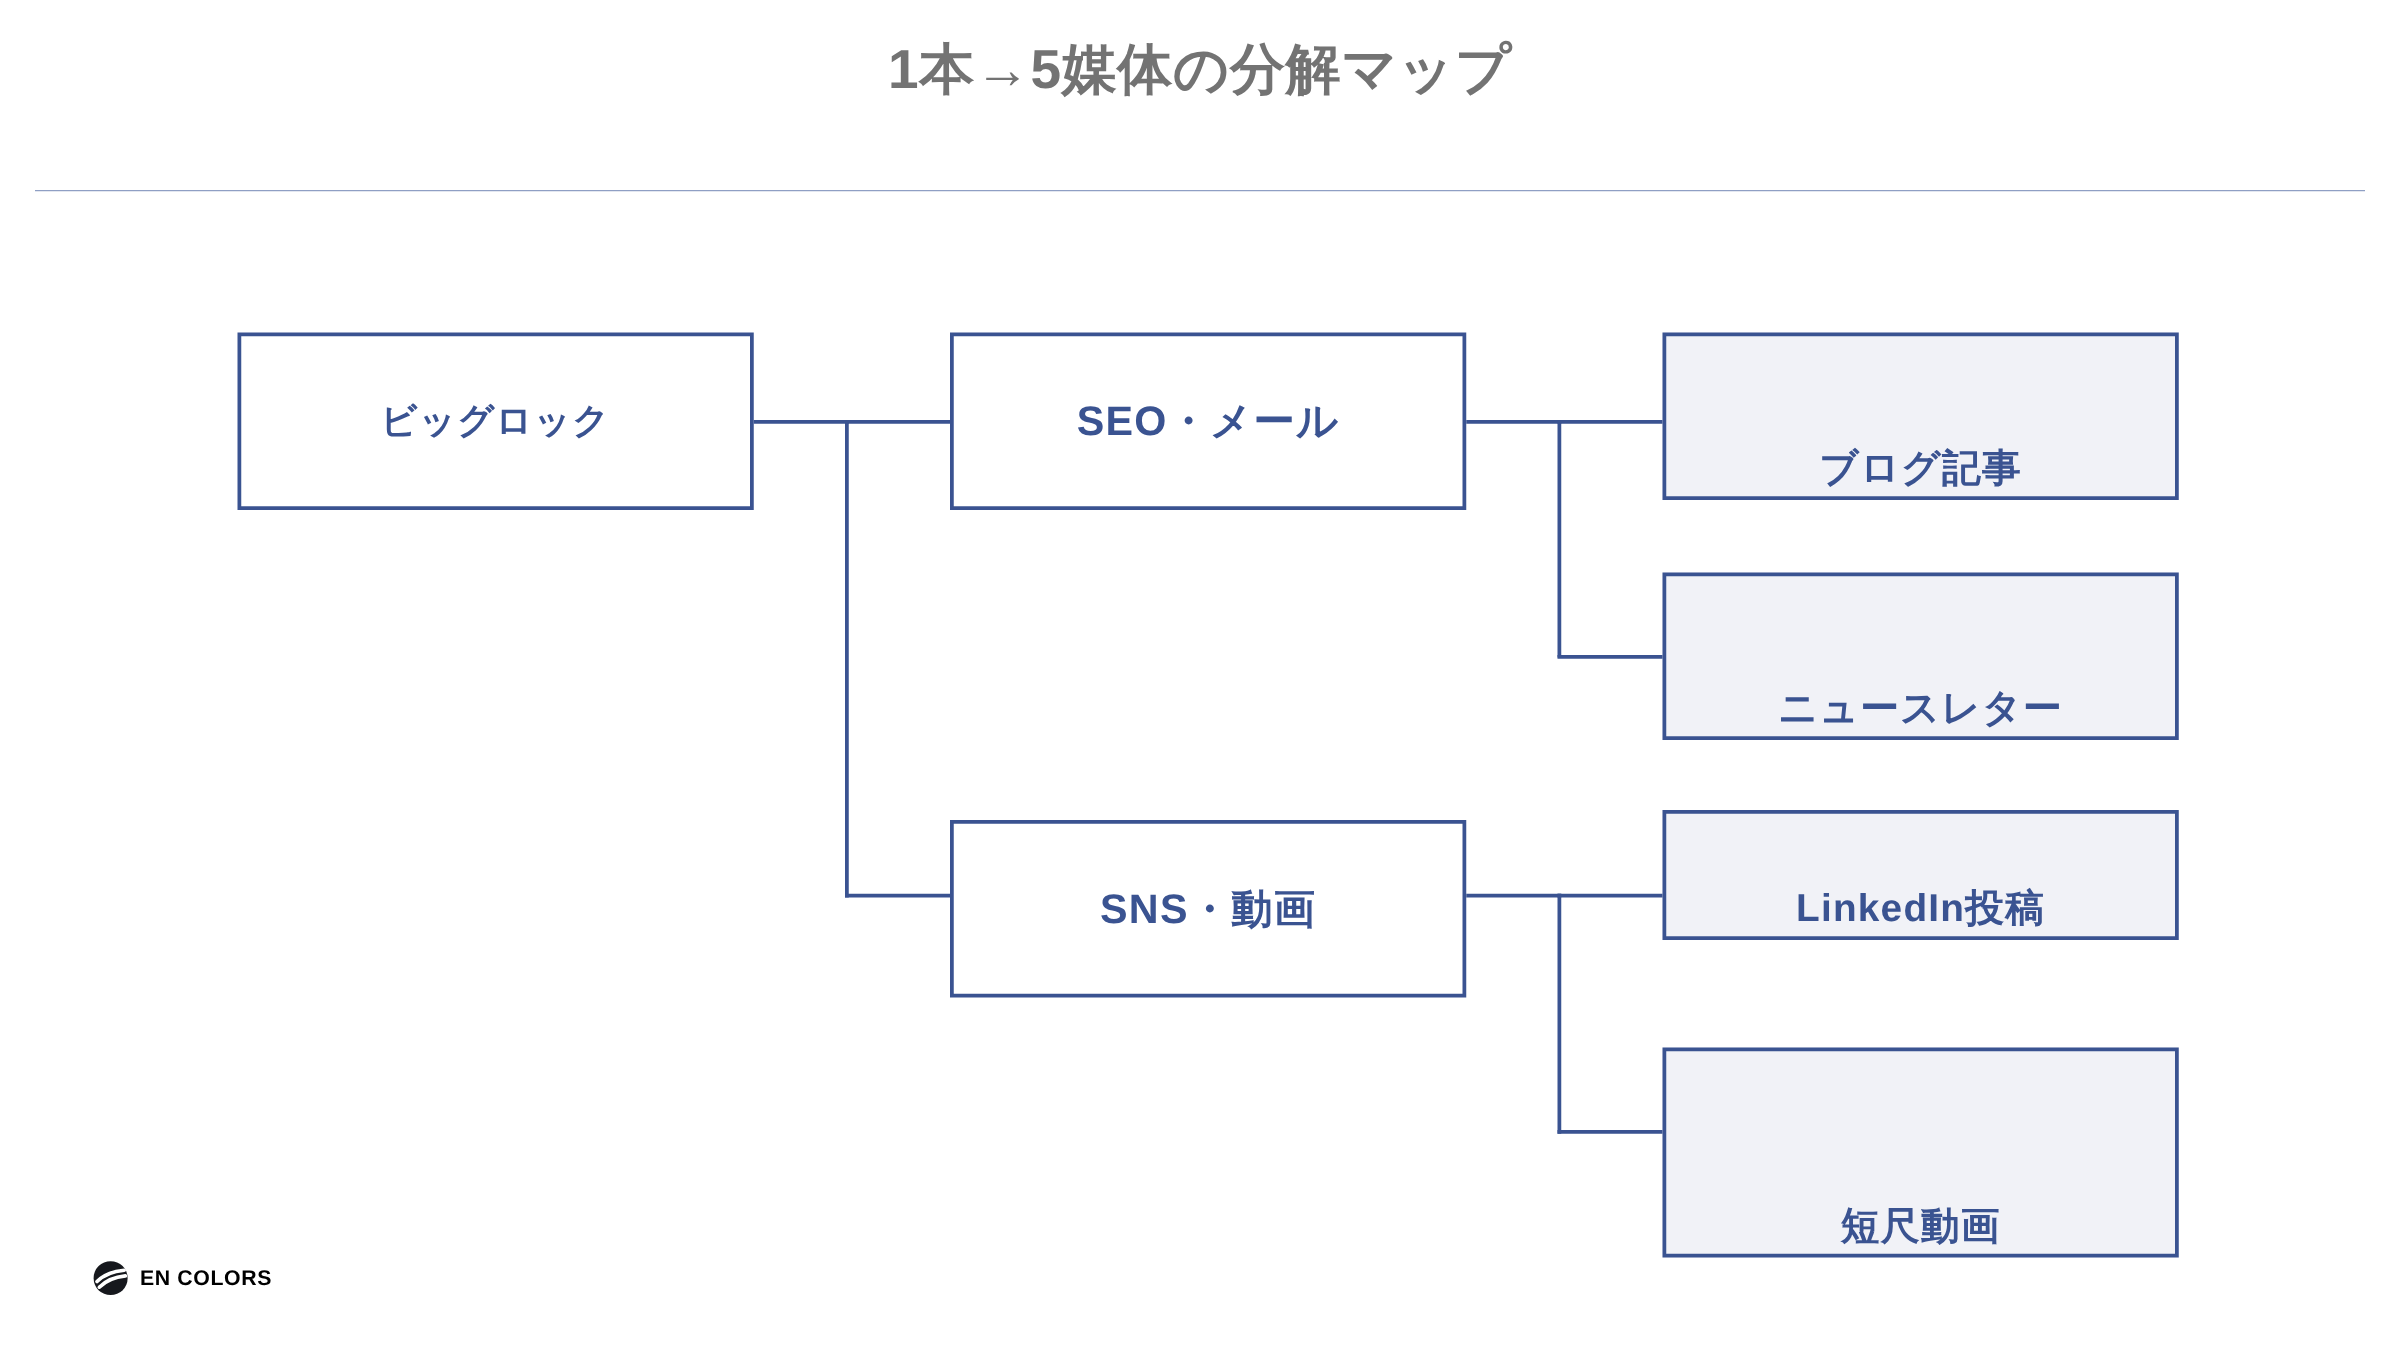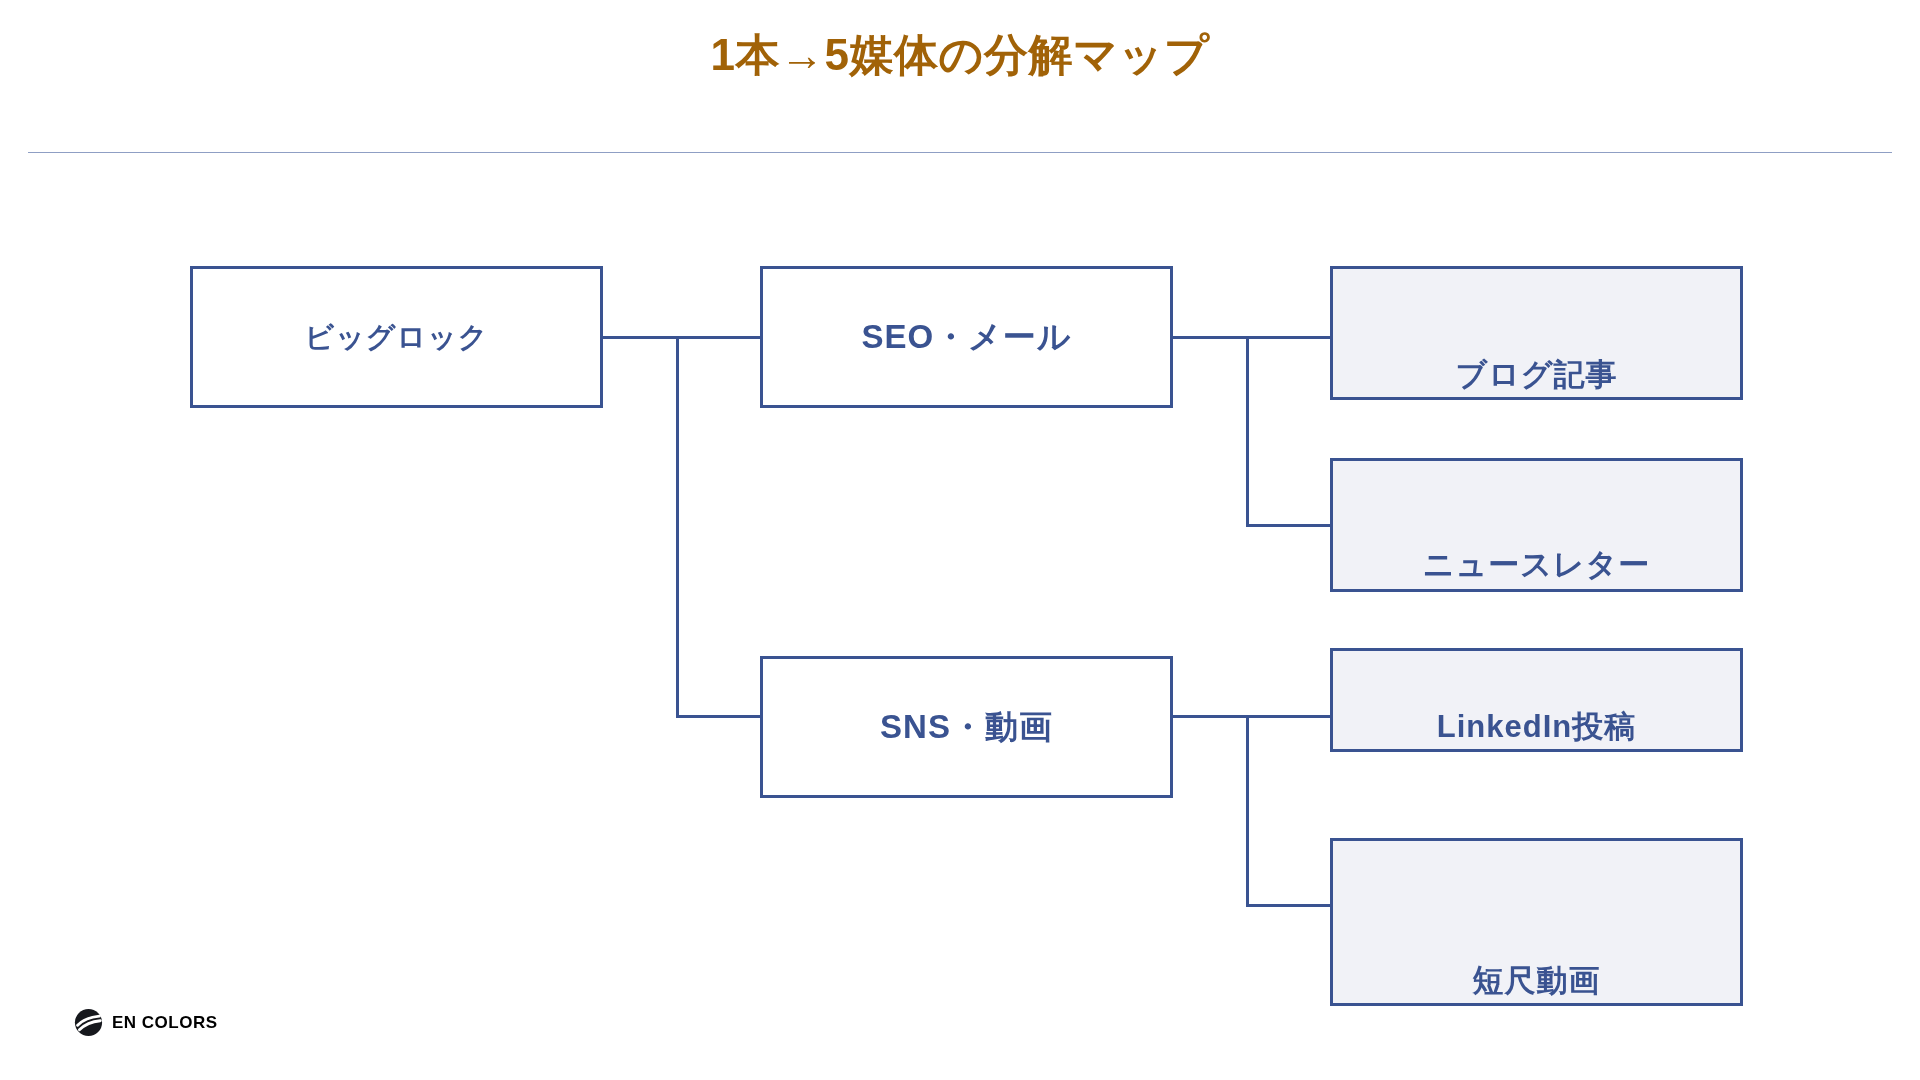--- a/index.html
+++ b/index.html
@@ -24,7 +24,7 @@
     text-align: center;
     font-size: 44px;
     font-weight: bold;
-    color: #a16207;
+    color: #737373;
     letter-spacing: 0.5px;
     white-space: nowrap;
   }

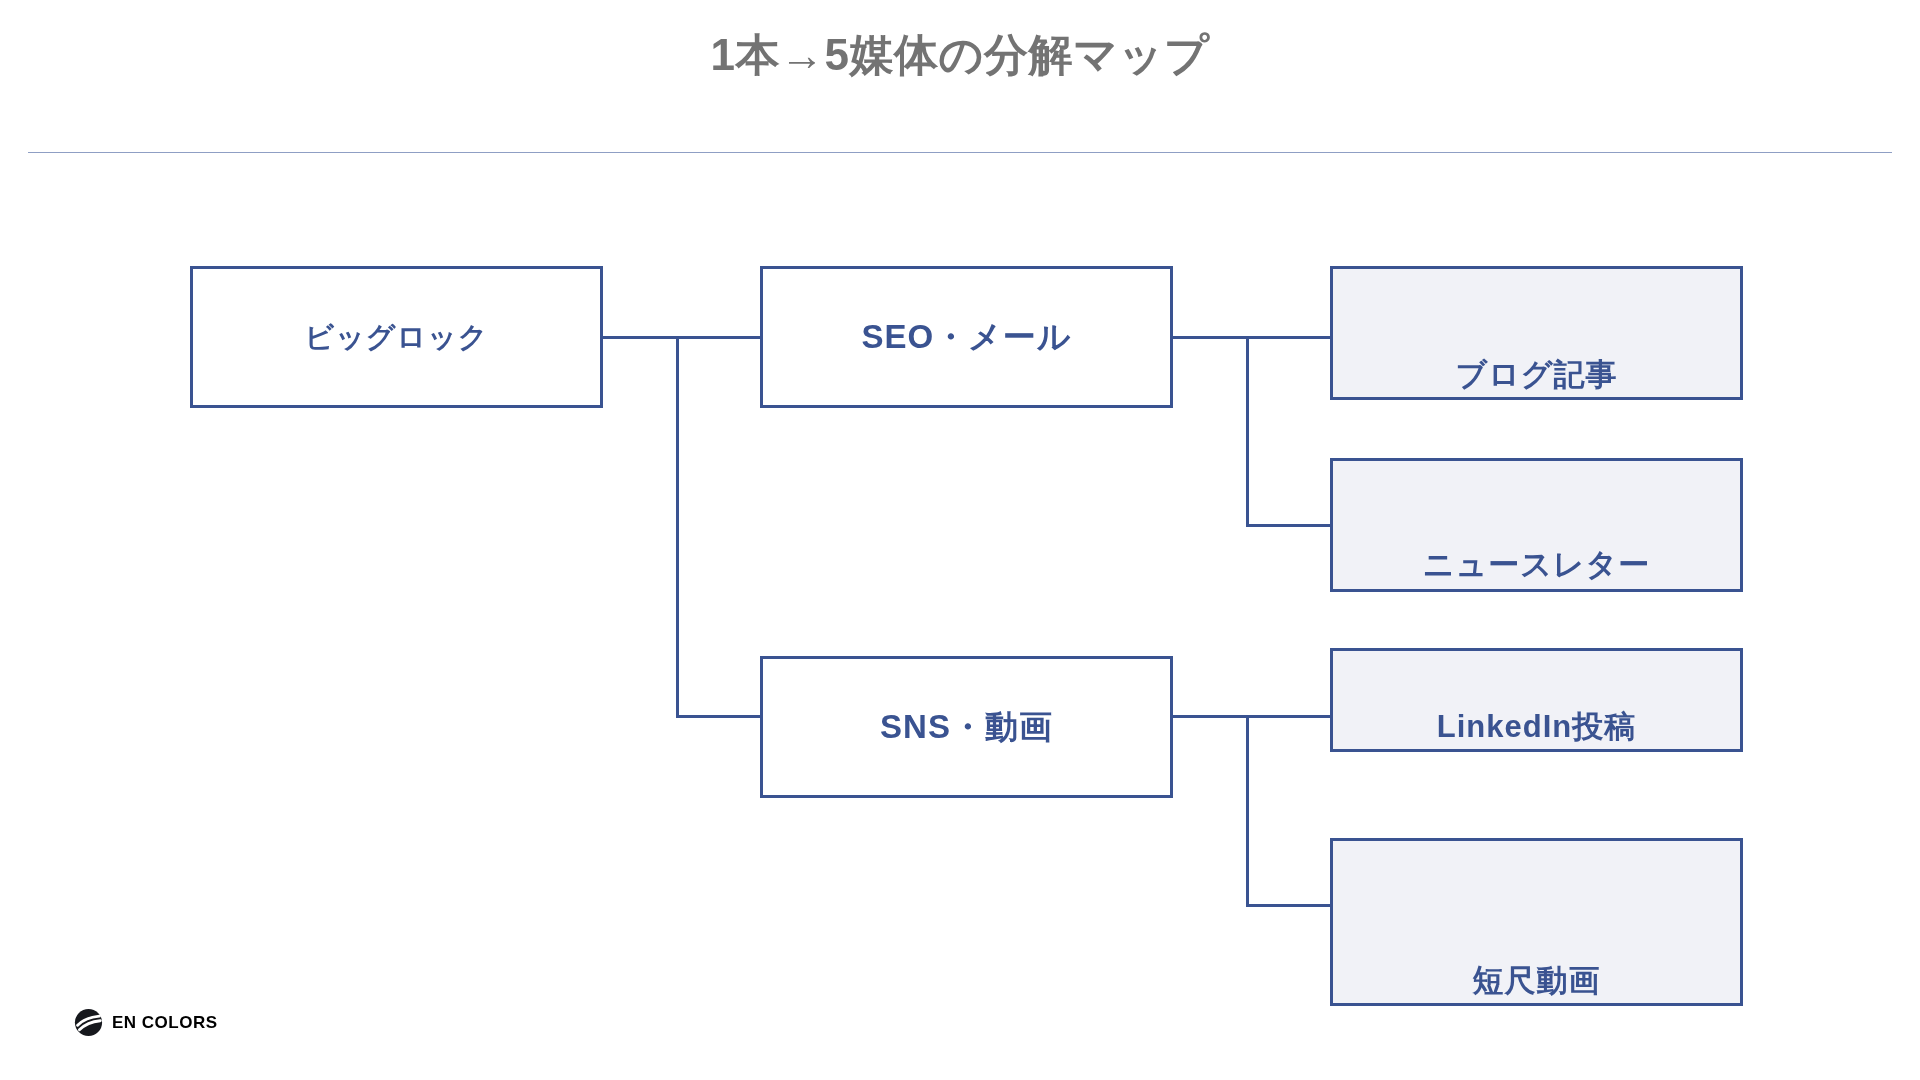--- a/index.html
+++ b/index.html
@@ -126,7 +126,7 @@
     <span>ブログ記事</span>
   </div>
 
-  <div class="node level3" style="left:1330px; top:458px; width:413px; height:134px;font-family:Liberation Mono, monospace;">
+  <div class="node level3" style="left:1330px; top:458px; width:413px; height:134px;">
     <span>ニュースレター</span>
   </div>
 

